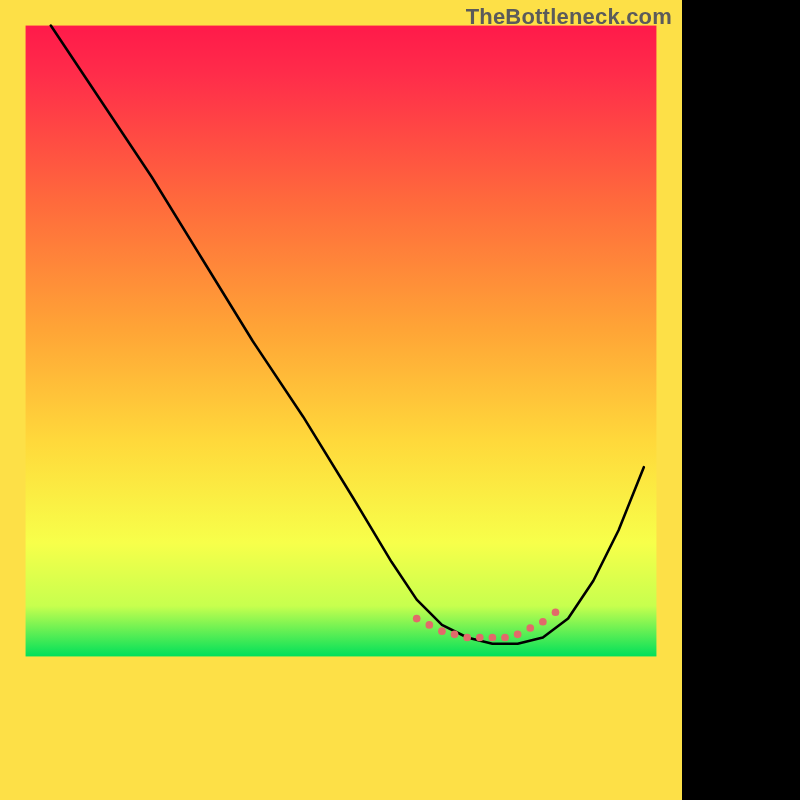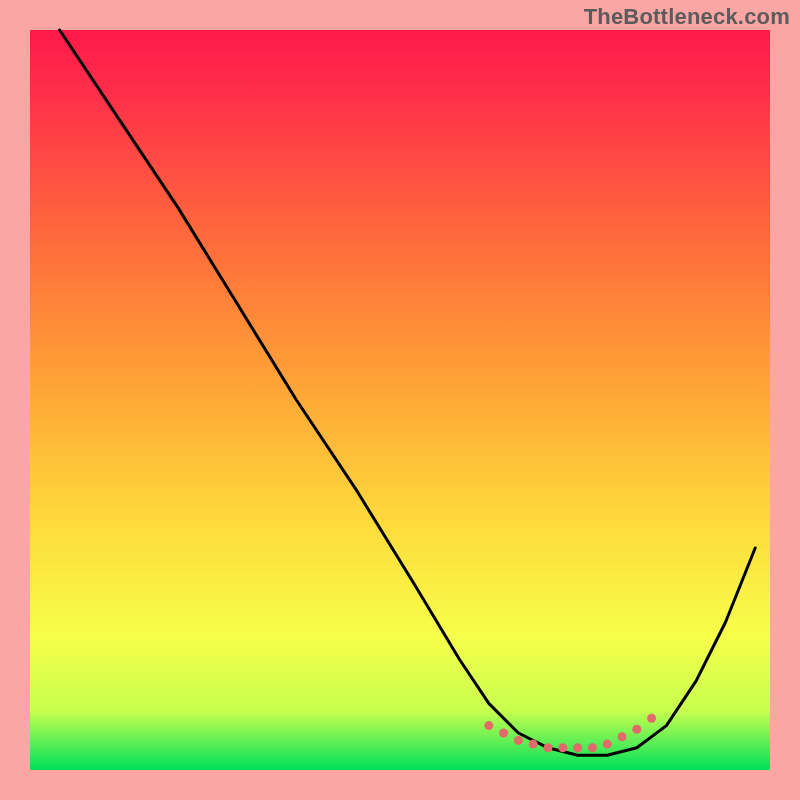--- a/index.html
+++ b/index.html
@@ -6,9 +6,9 @@
   html, body { width: 800px; height: 800px; overflow: hidden; background: #000; }
   .frame {
     position: relative;
-    width: 800px;
+    width: 682px;
     height: 800px;
-    background: #fca5a5;
+    background: #fde047;
     padding-left: 47px;
   }
   .watermark {

